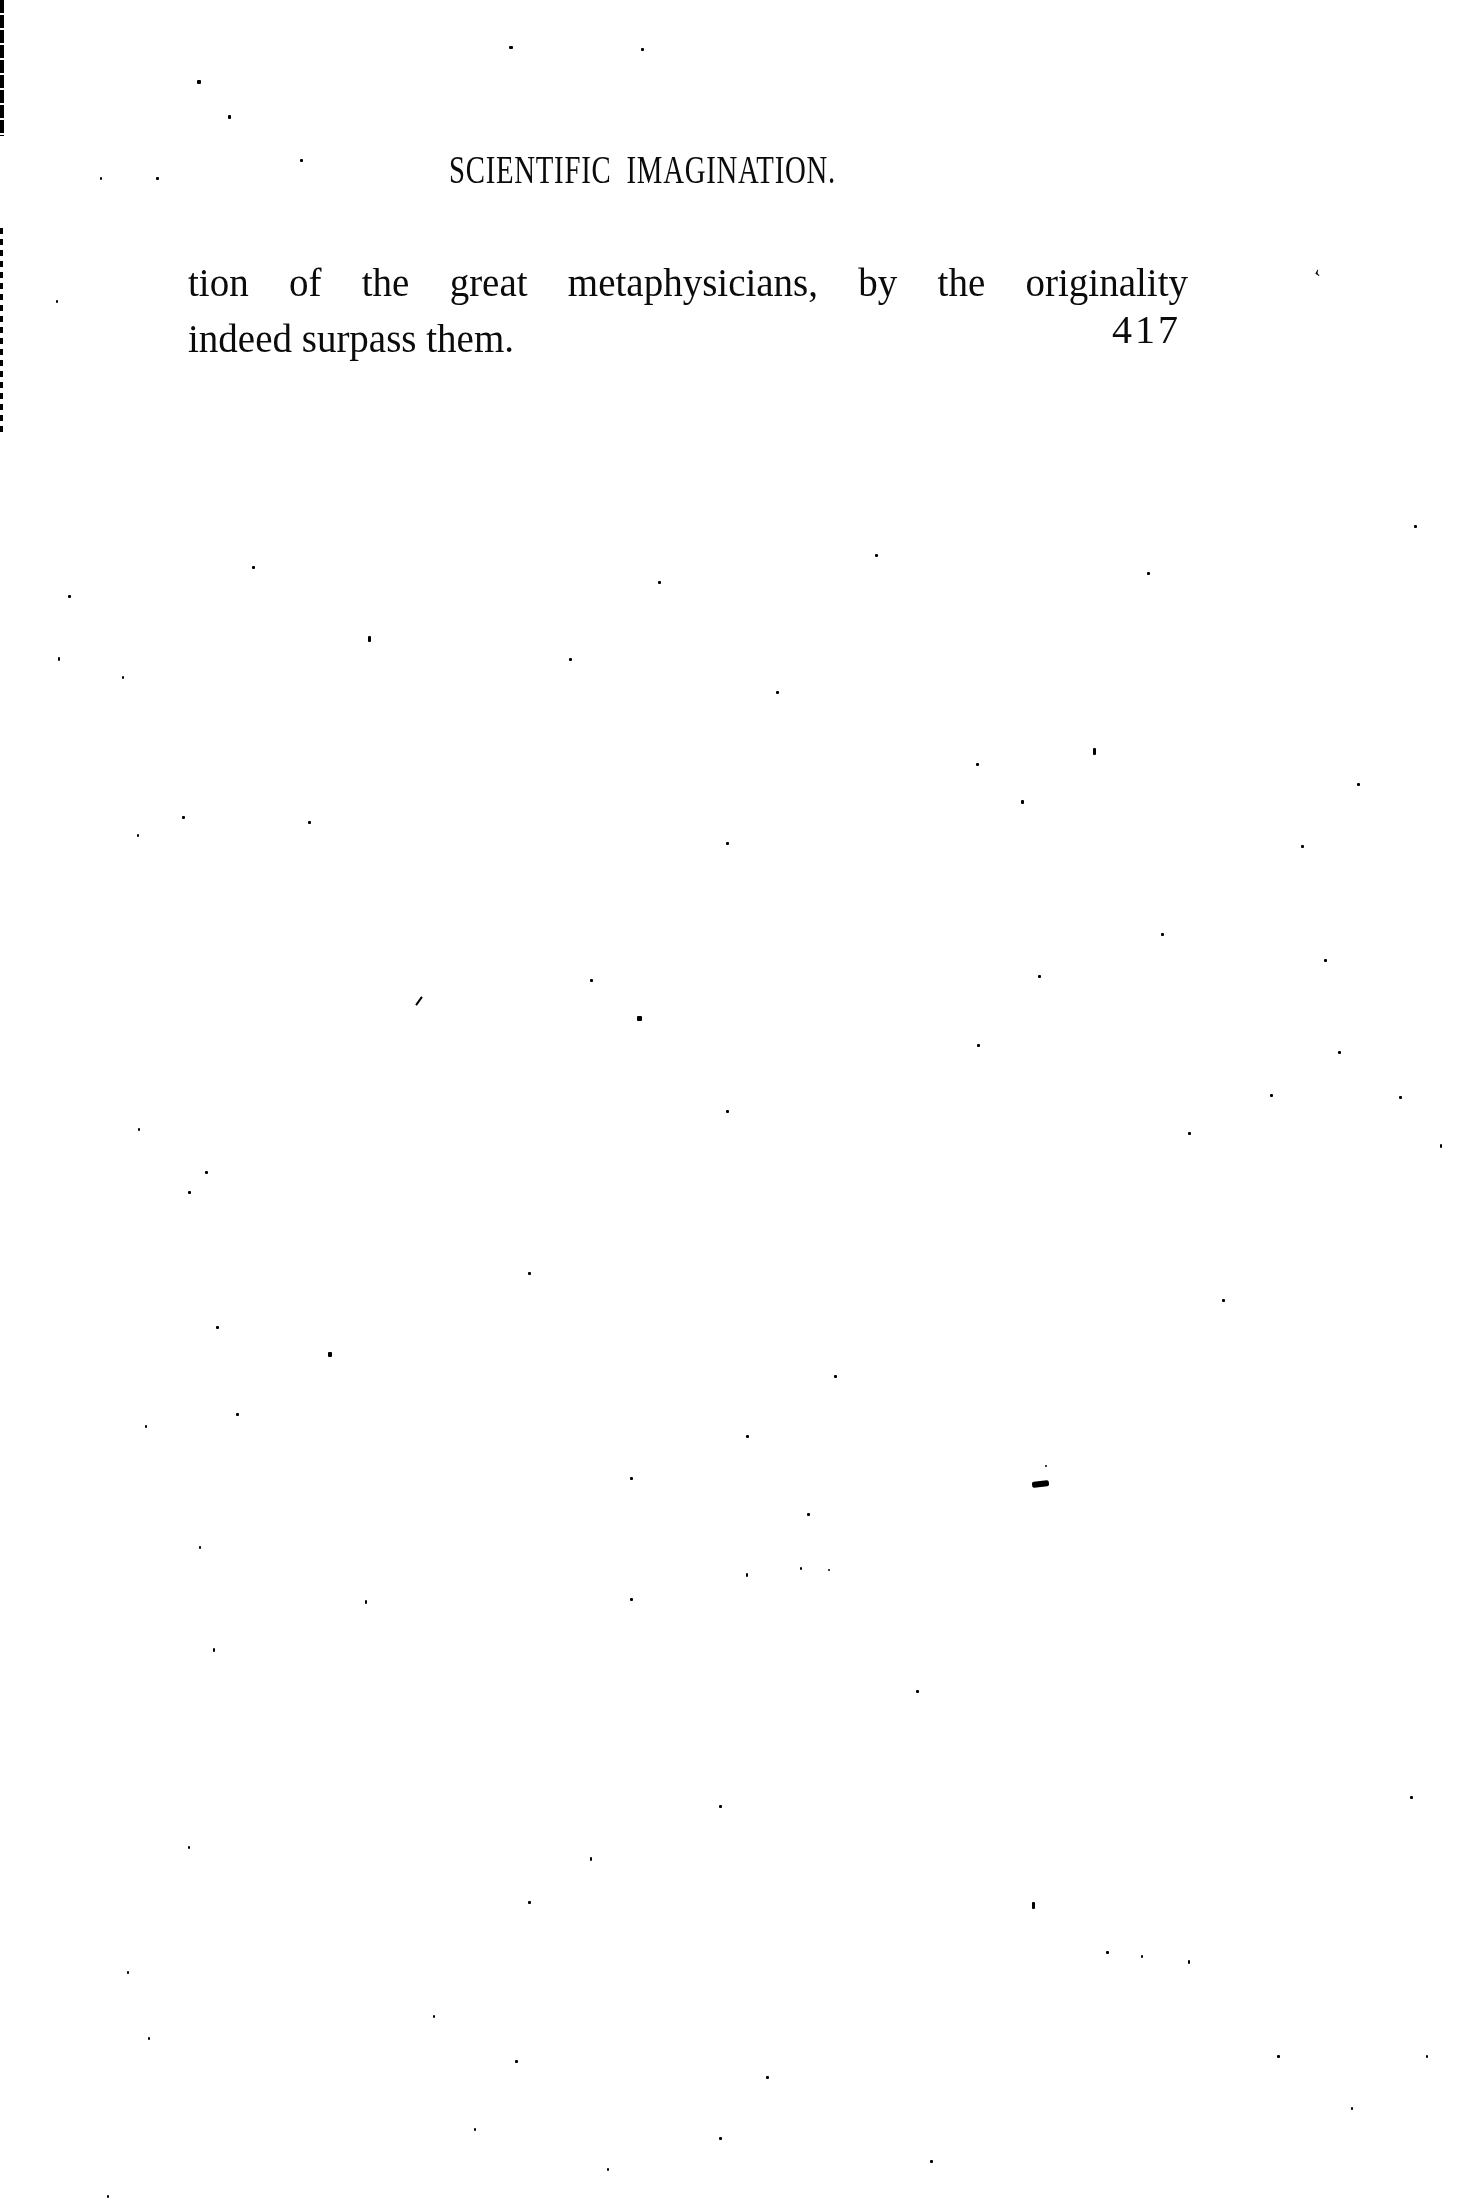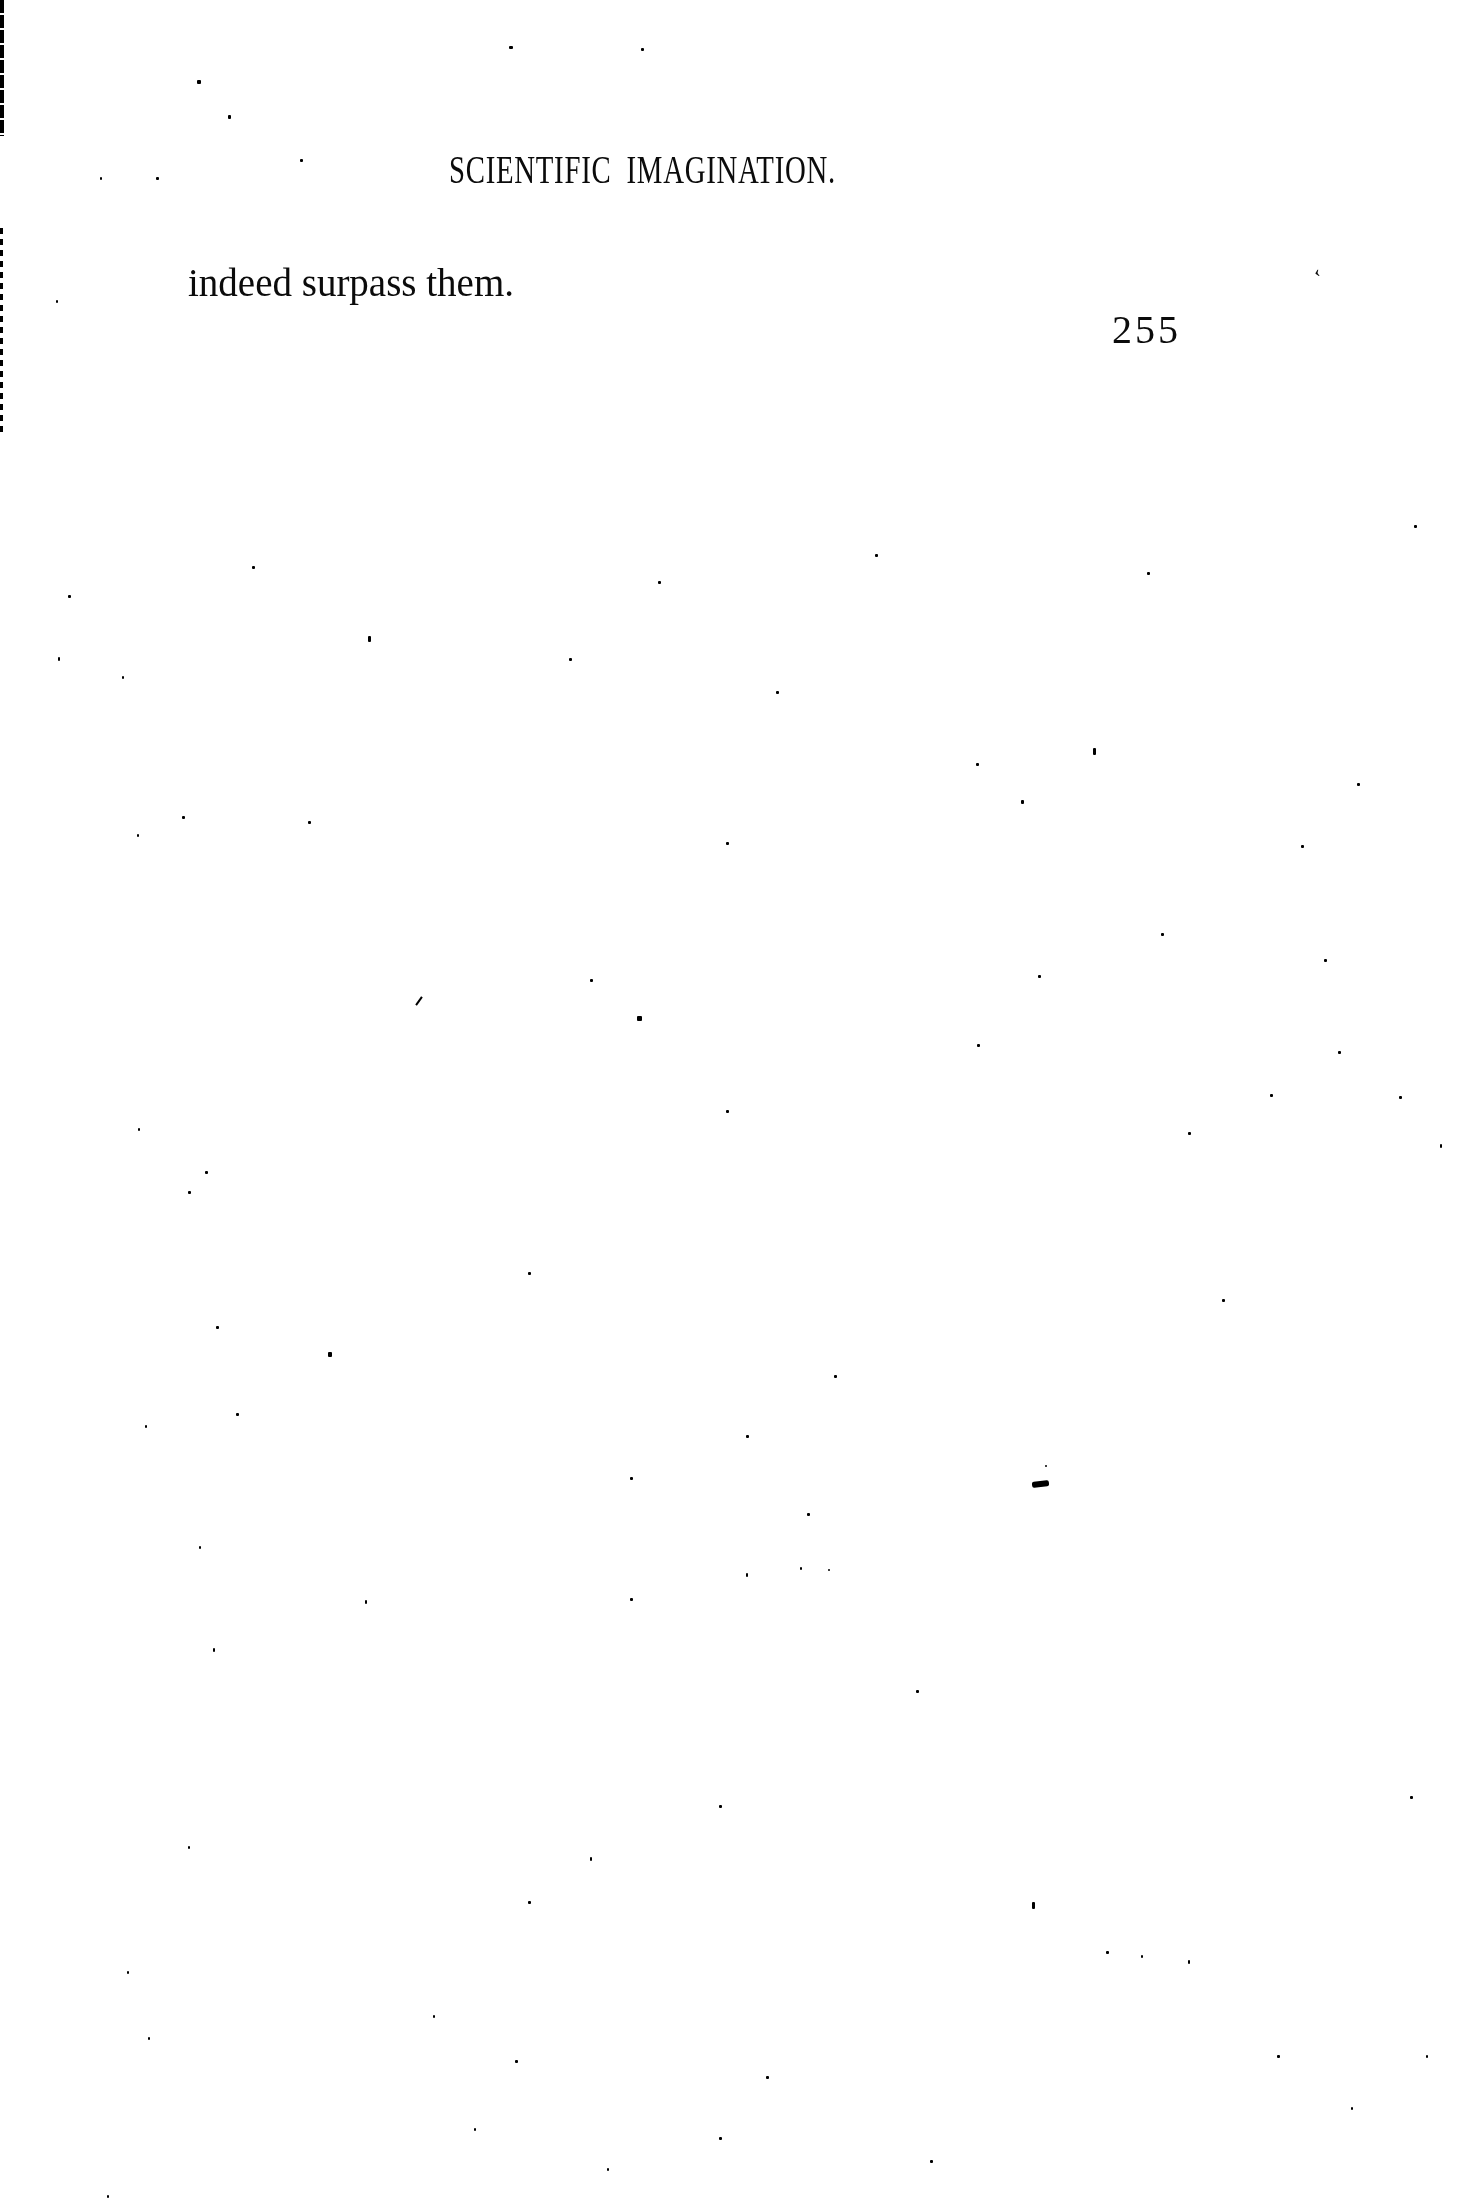--- a/index.html
+++ b/index.html
@@ -88,6 +88,7 @@
   </header>
 
   <main class="body-text">
+    <div class="text-line">tion of the great metaphysicians, by the originality</div>
     <div class="text-line last">indeed surpass them.</div>
   </main>
 

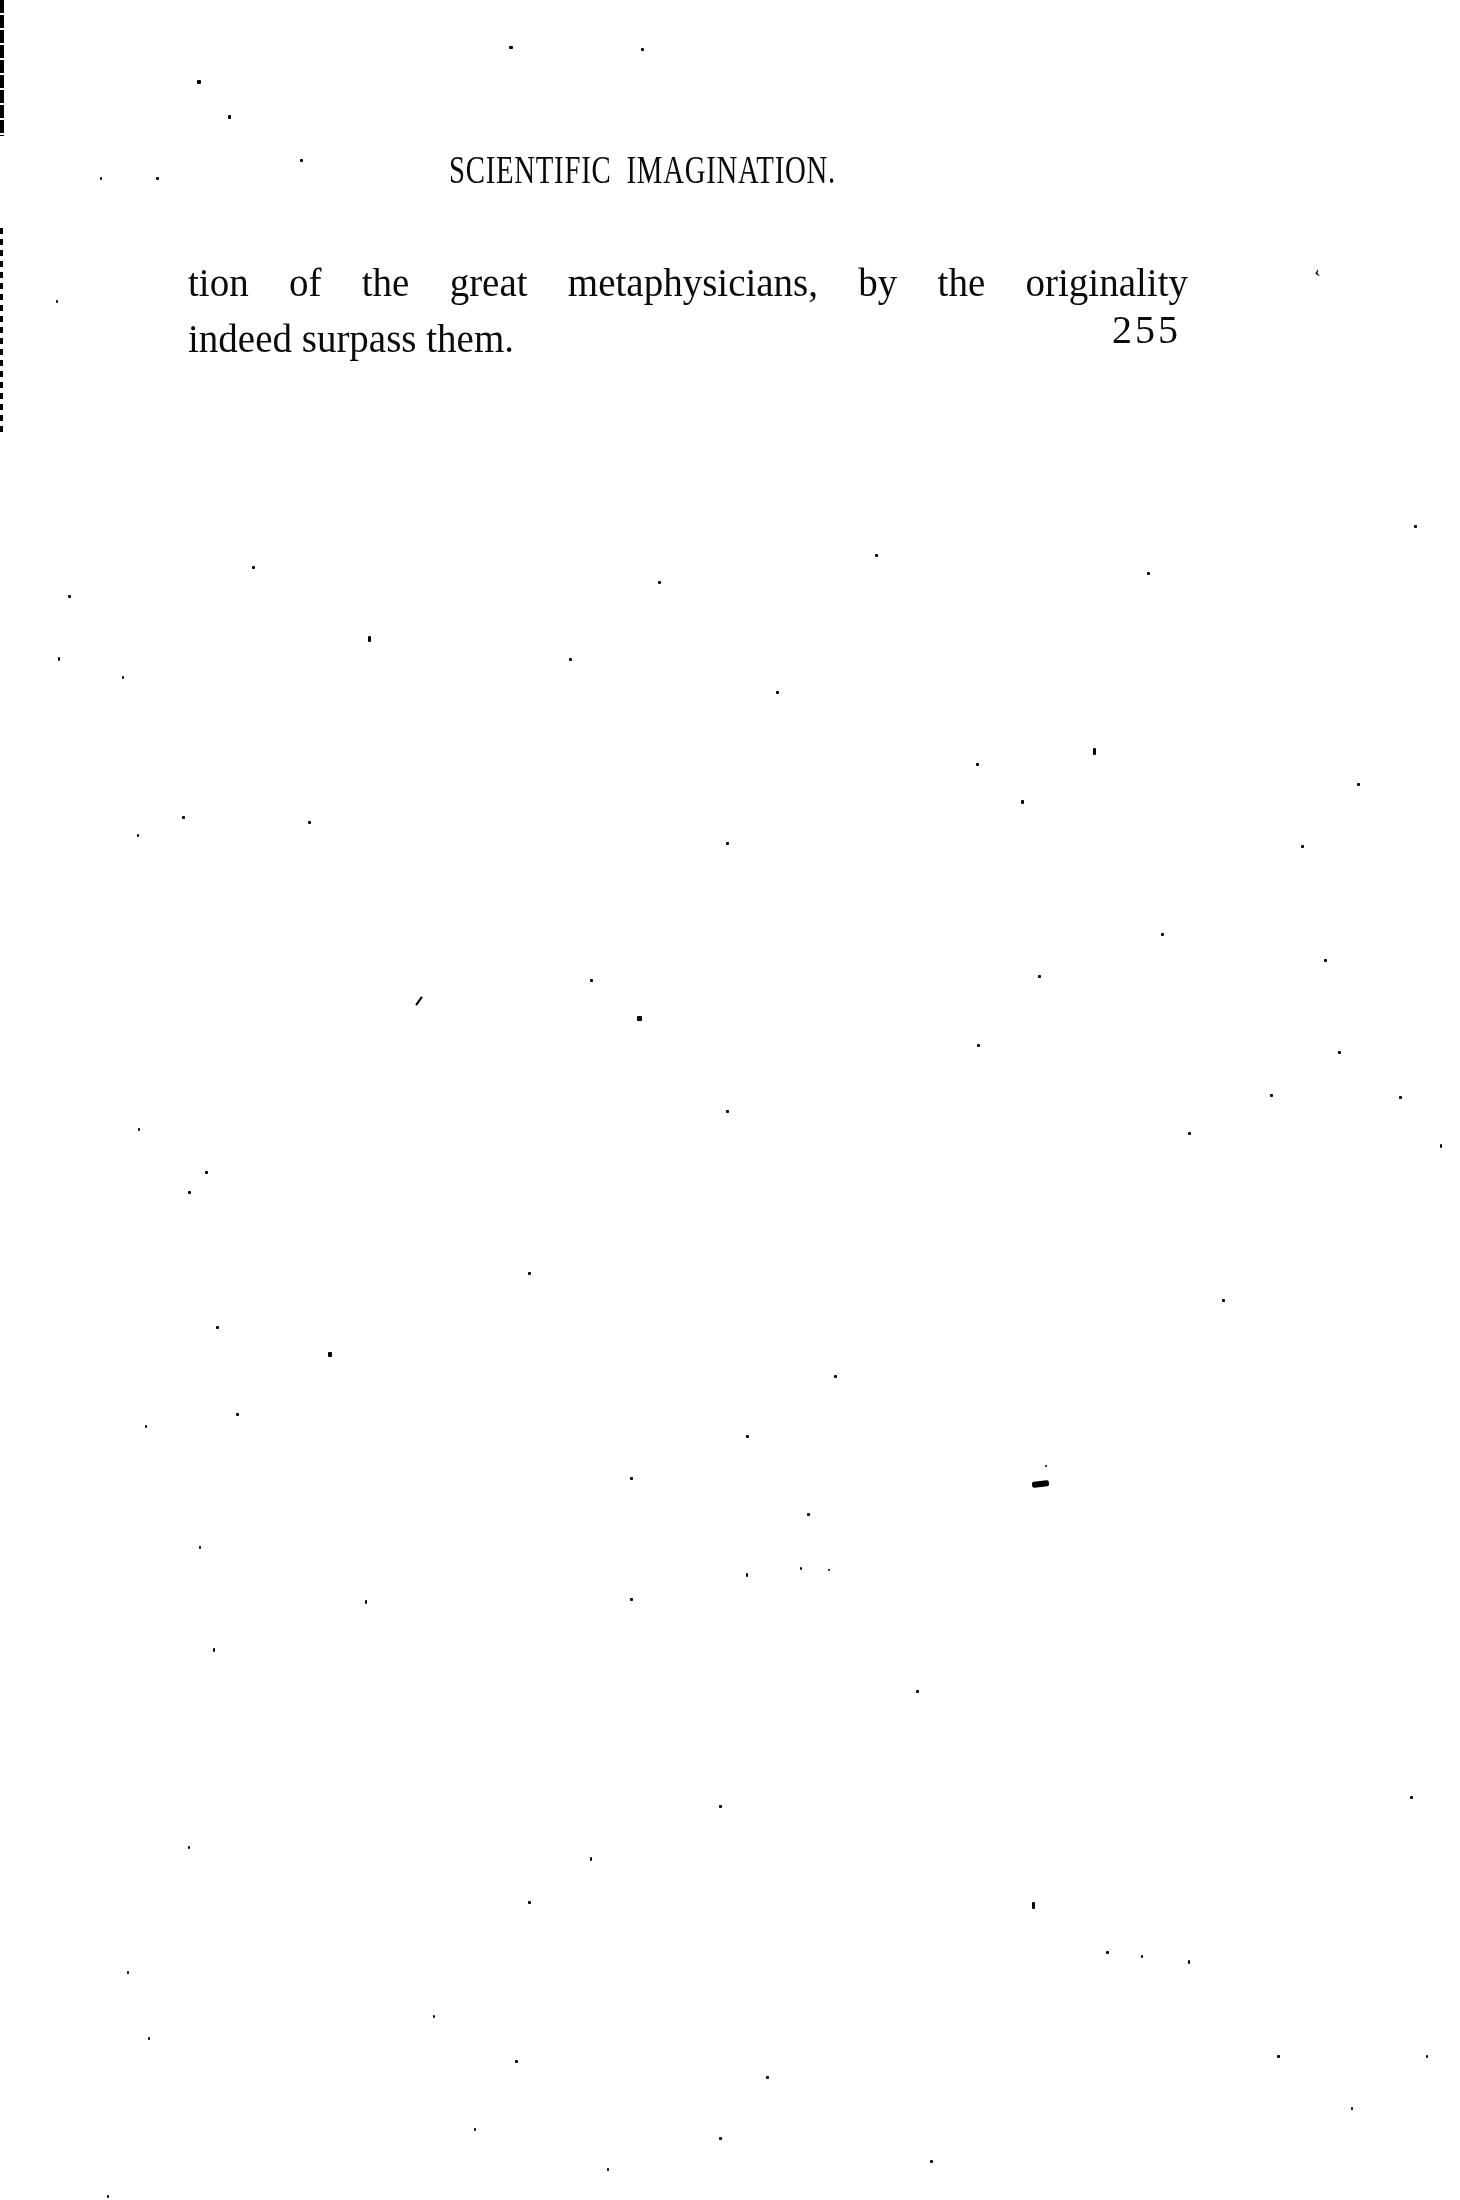--- a/index.html
+++ b/index.html
@@ -84,7 +84,7 @@
 
   <header class="running-head">
     <span class="head-title">SCIENTIFIC IMAGINATION.</span>
-    <span class="page-number">255</span>
+    <span class="page-number">417</span>
   </header>
 
   <main class="body-text">

